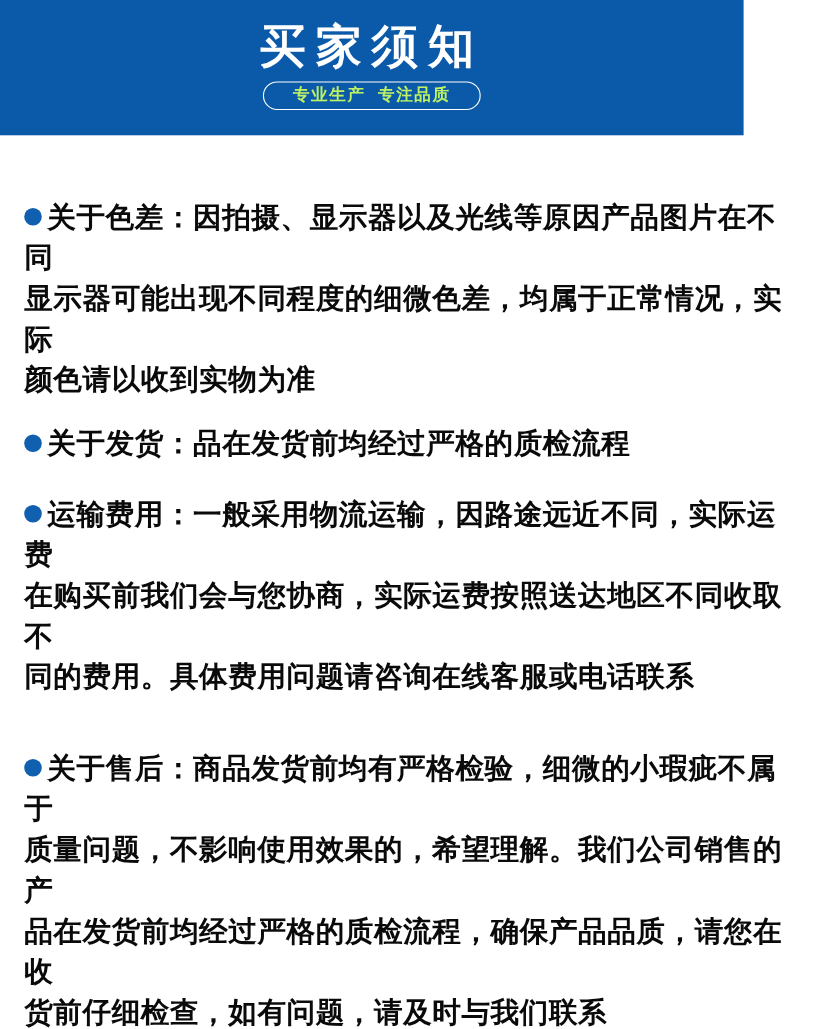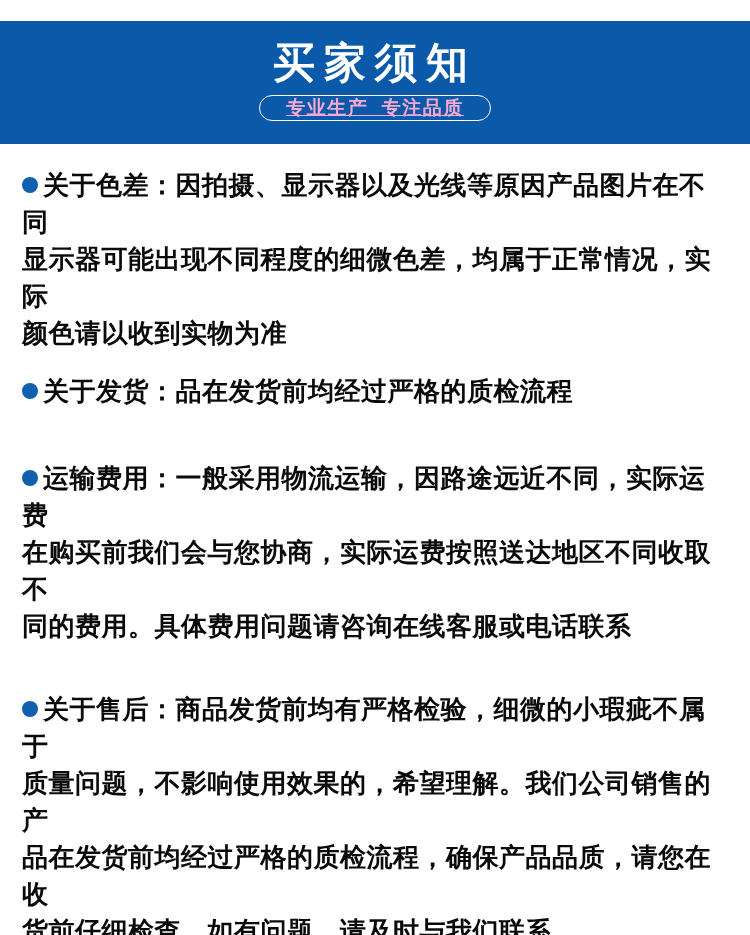--- a/index.html
+++ b/index.html
@@ -18,8 +18,7 @@
   }
   
   .banner {
-    margin-top: 21px;
-    width: 750px;
+    width: 676px;
     height: 123px;
     background: #0b5aa9;
     text-align: center;

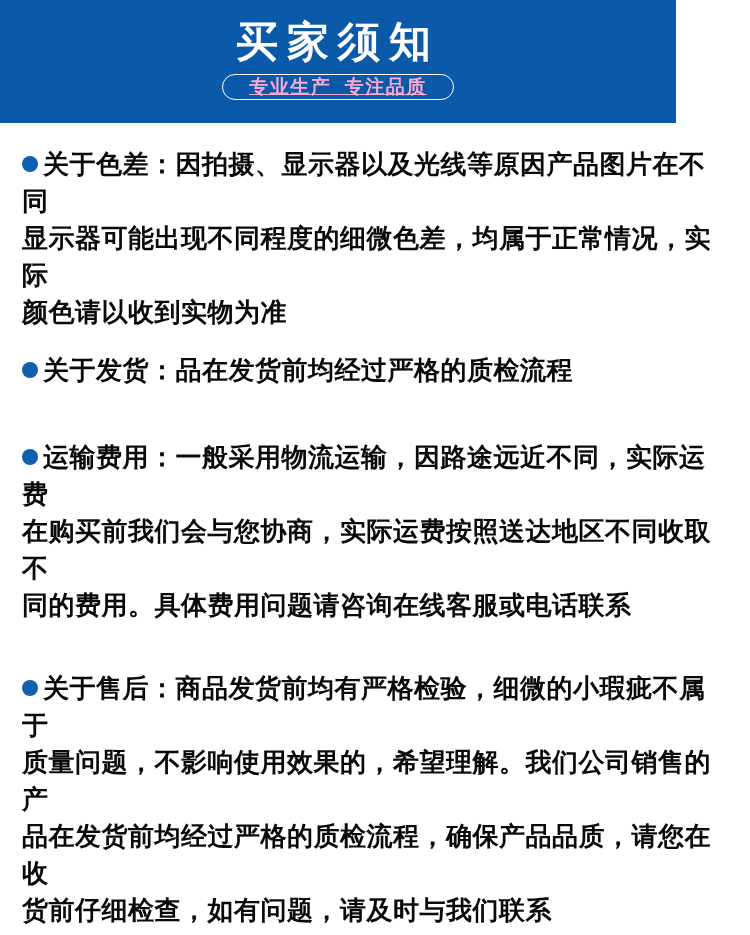--- a/index.html
+++ b/index.html
@@ -44,12 +44,11 @@
     box-sizing: border-box;
   }
   .tagline-text {
-    color: #f9a8d4;
-    font-size: 19px;
+    color: #bef264;
+    font-size: 15px;
     font-weight: 700;
     letter-spacing: 1.5px;
     white-space: pre;
-    text-decoration: underline;
   }
   
   .body {

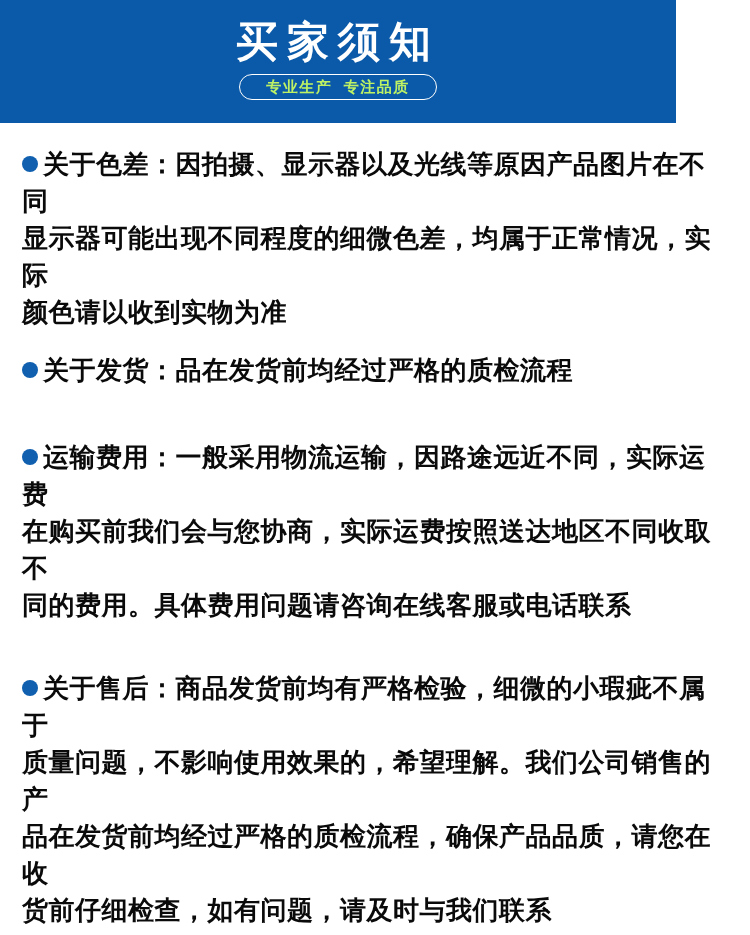--- a/index.html
+++ b/index.html
@@ -75,7 +75,7 @@
     vertical-align: middle;
     transform: translateY(-2px);
   }
-  .mt-p1 { margin-top: 23px; }
+  .mt-p1 { margin-top: 56px; }
   .mt-p2 { margin-top: 30px; }
   .mt-p3 { margin-top: 21px; }
   .mt-p4 { margin-top: 50px; }

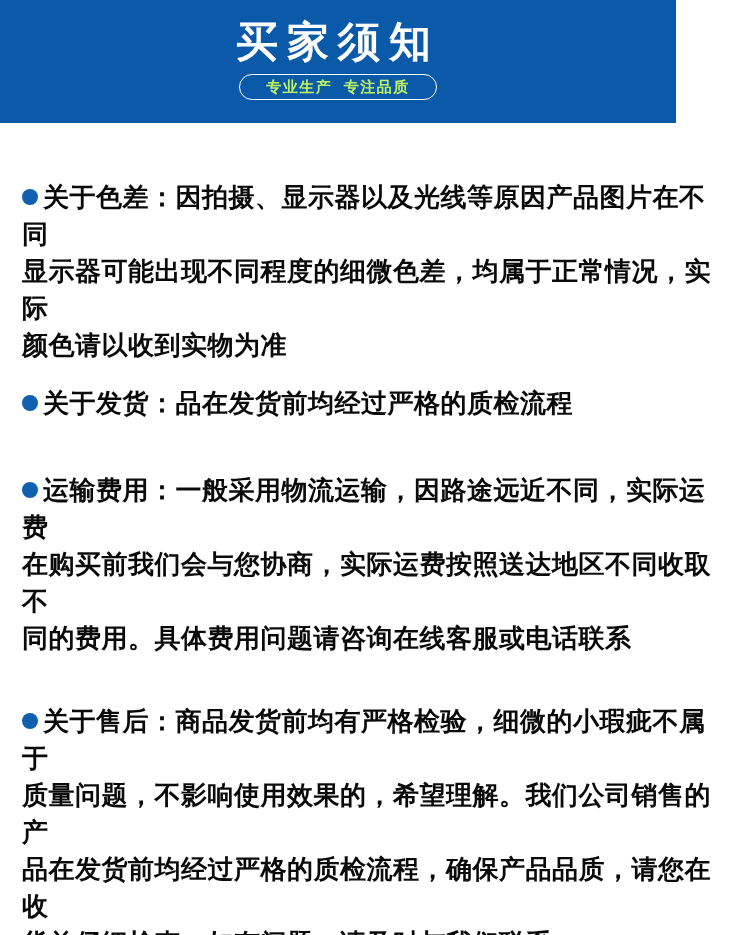--- a/index.html
+++ b/index.html
@@ -78,7 +78,7 @@
   .mt-p1 { margin-top: 56px; }
   .mt-p2 { margin-top: 30px; }
   .mt-p3 { margin-top: 21px; }
-  .mt-p4 { margin-top: 50px; }
+  .mt-p4 { margin-top: 27px; }
   .mt-p5 { margin-top: 46px; }
 </style>
 </head>

